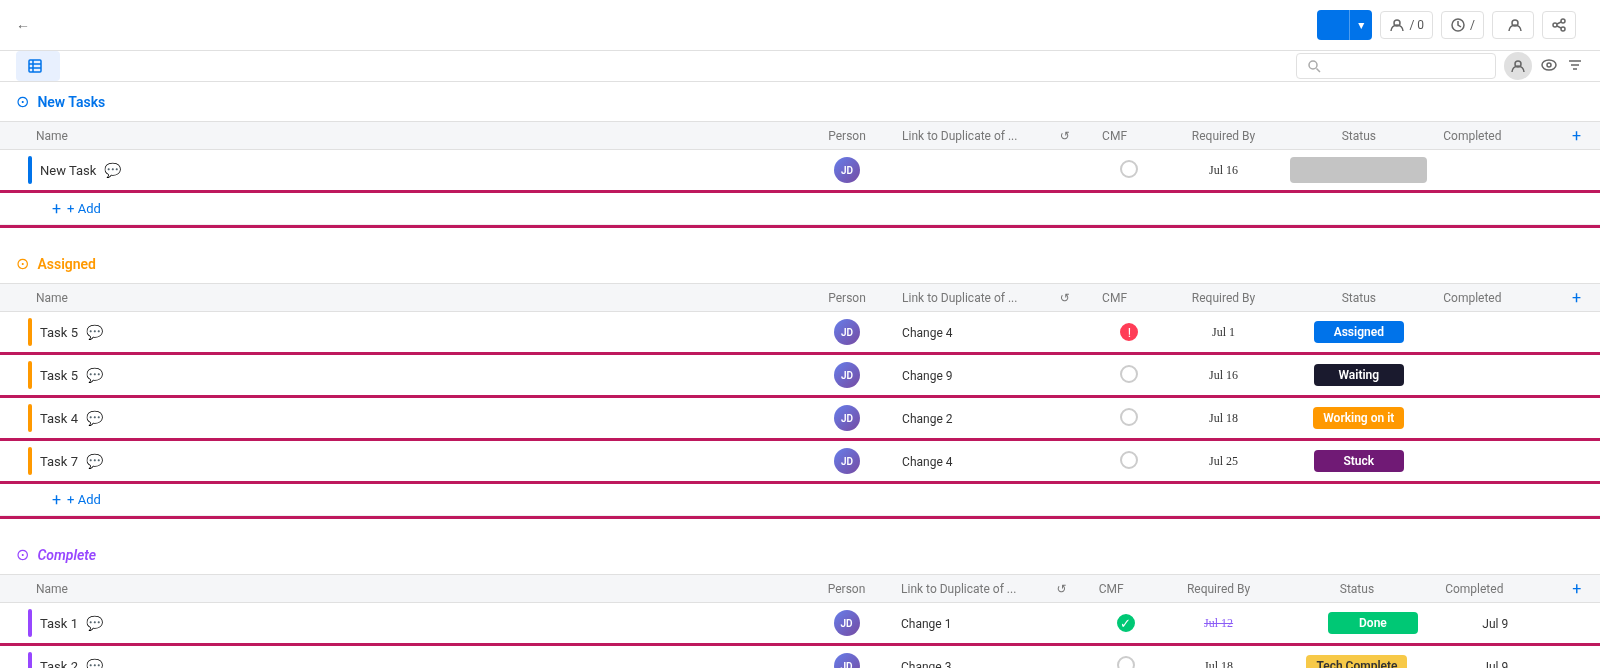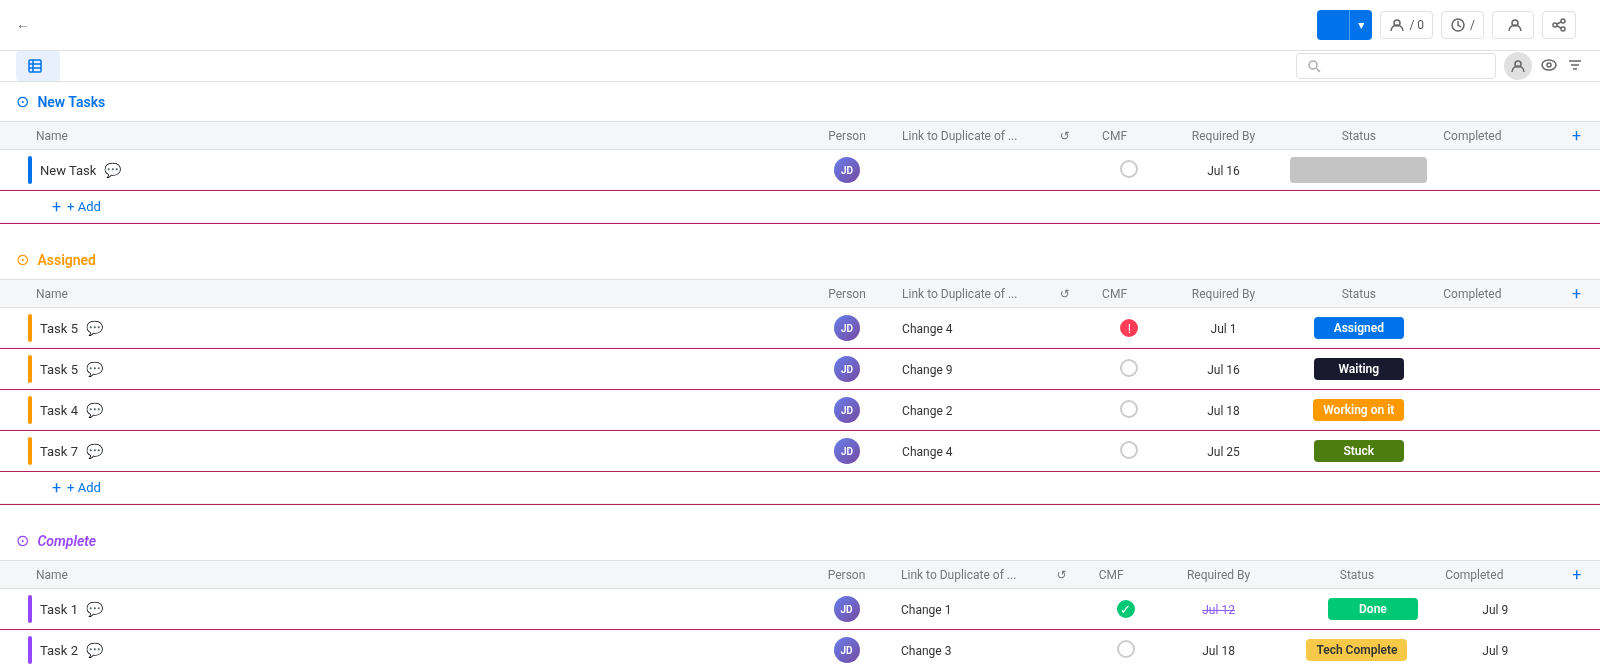--- a/index.html
+++ b/index.html
@@ -56,7 +56,7 @@
     .col-completed { width: 100px; text-align: right; }
     .col-add { width: 40px; text-align: center !important; }
 
-    tbody tr { border-bottom: 1px solid #be185d; }
+    tbody tr { border-bottom: 3px solid #be185d; }
     .task-row td { padding: 6px 8px; vertical-align: middle; }
     .task-name-cell { display: flex; align-items: center; gap: 8px; padding-left: 20px; }
     .left-bar { width: 4px; height: 28px; border-radius: 2px; flex-shrink: 0; }

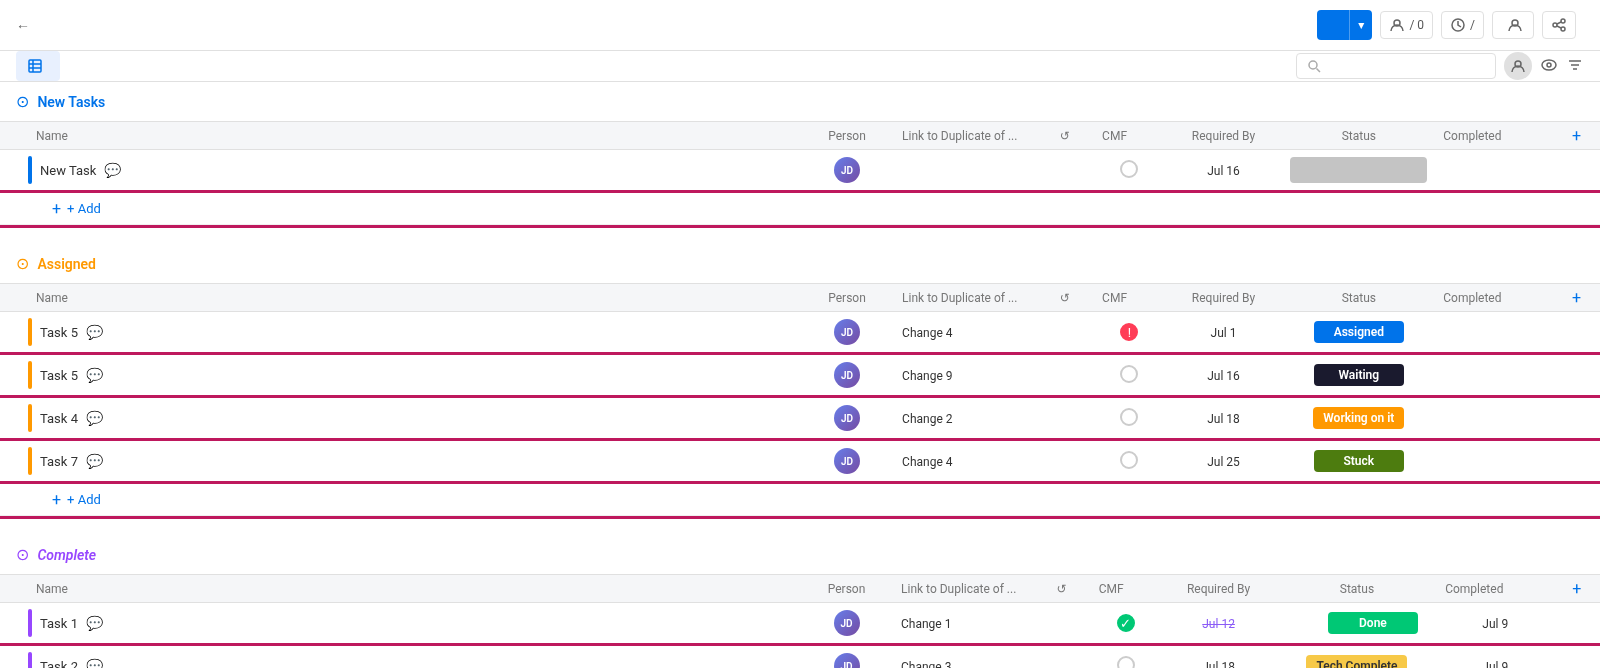--- a/index.html
+++ b/index.html
@@ -70,7 +70,7 @@
     .circle-check { width: 18px; height: 18px; border-radius: 50%; border: 2px solid #ccc; display: inline-flex; align-items: center; justify-content: center; cursor: pointer; }
     .circle-check.checked { background: #00c875; border-color: #00c875; color: #fff; }
     .circle-check.error { background: #ff3d57; border-color: #ff3d57; color: #fff; }
-    .date-value { font-size: 12px; color: #333; text-align: center; }
+    .date-value { font-size: 12px; color: #333; text-align: center; font-family: Liberation Serif, serif; }
     .date-value.strikethrough { text-decoration: line-through; color: #8b5cf6; }
     .status-badge { border-radius: 4px; padding: 4px 10px; font-size: 12px; font-weight: 600; color: #fff; text-align: center; display: inline-block; min-width: 90px; }
     .status-assigned { background: #0073ea; }

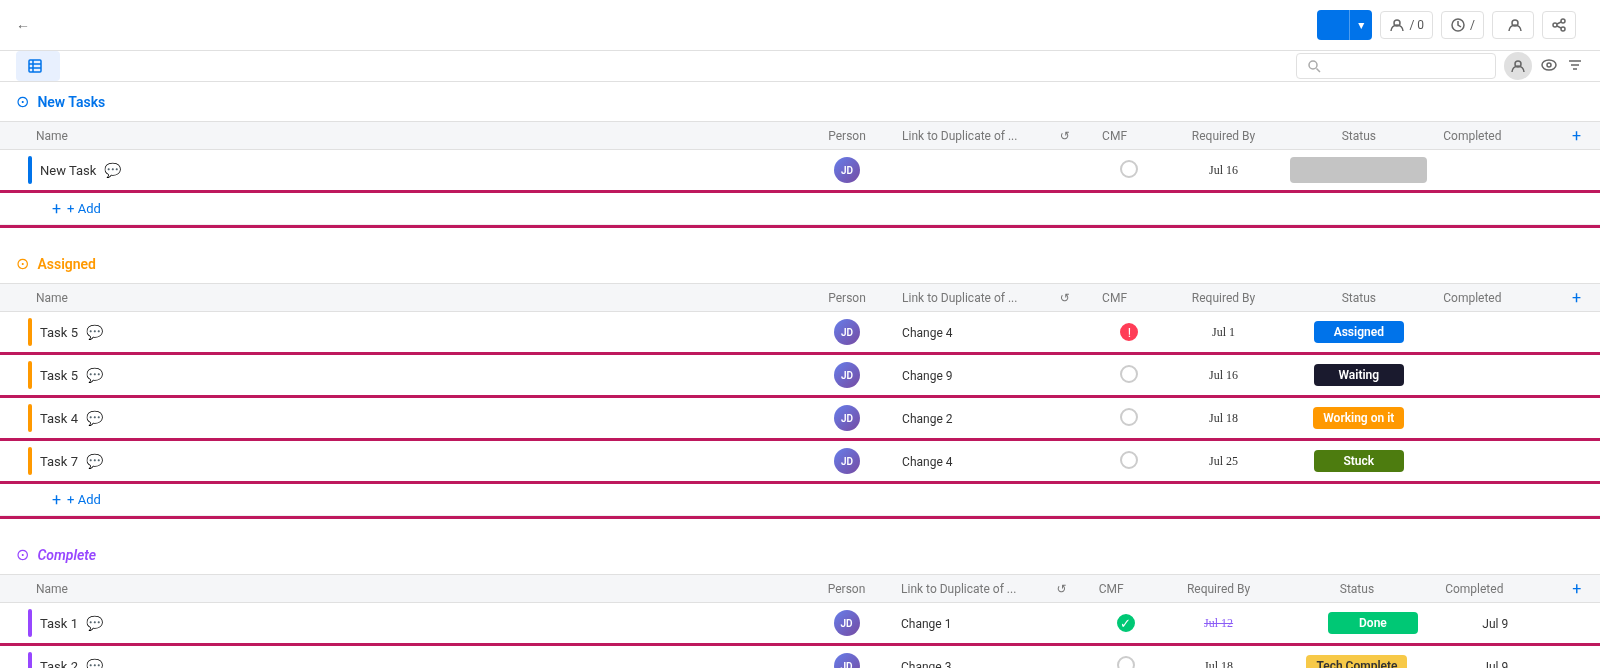--- a/index.html
+++ b/index.html
@@ -76,7 +76,7 @@
     .status-assigned { background: #0073ea; }
     .status-waiting { background: #1a1a2e; }
     .status-working { background: #ff9900; }
-    .status-stuck { background: #4d7c0f; }
+    .status-stuck { background: #701a75; }
     .status-done { background: #00c875; margin-left: 32px; }
     .status-tech-complete { background: #f7c948; color: #333; }
     .add-row { display: flex; align-items: center; gap: 6px; padding: 6px 16px 6px 52px; color: #0073ea; font-size: 13px; cursor: pointer; border-bottom: 1px solid #f0f0f0; }

